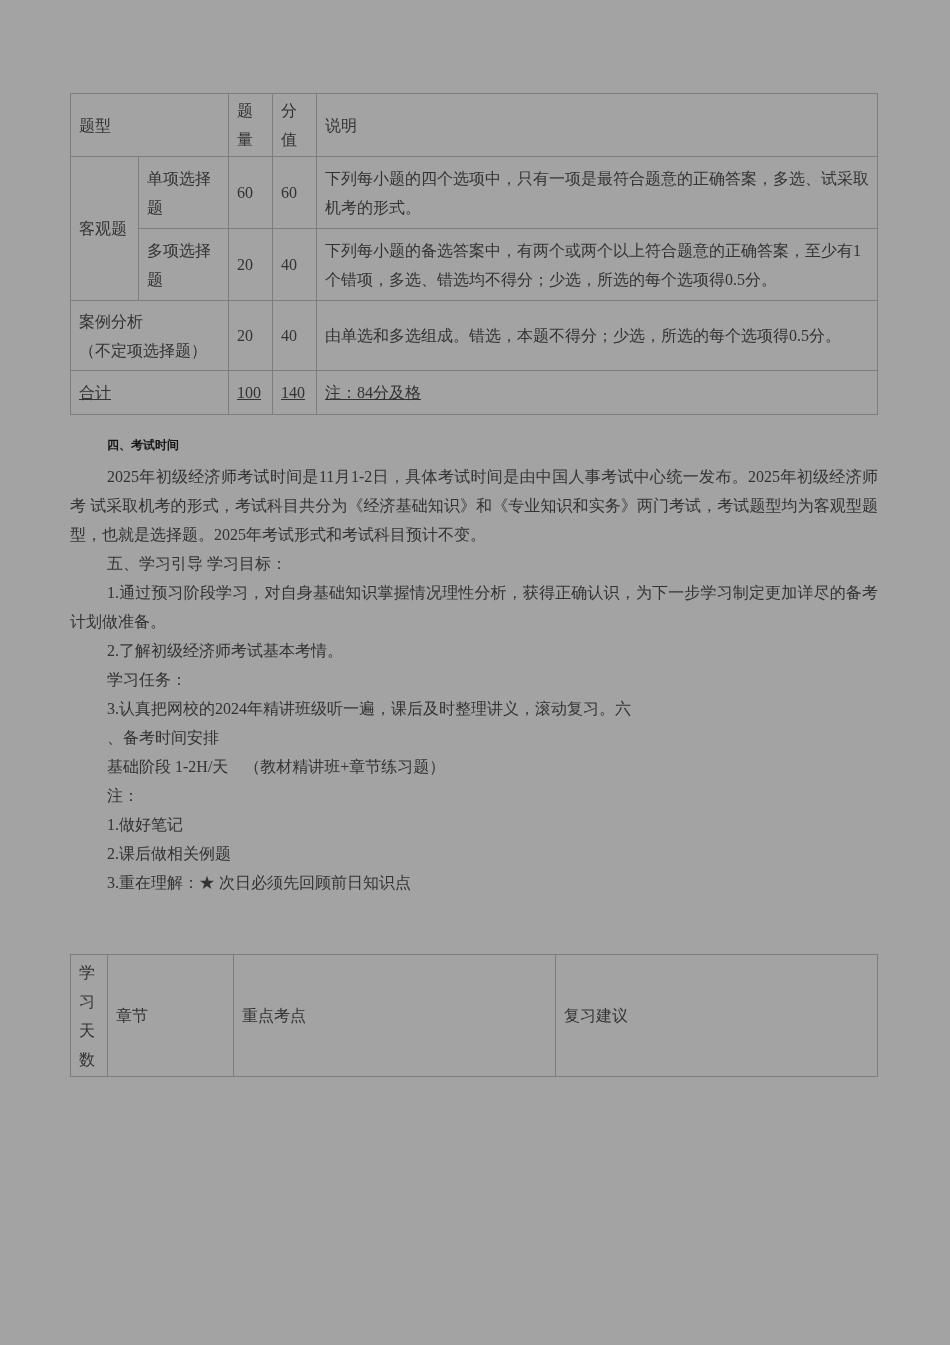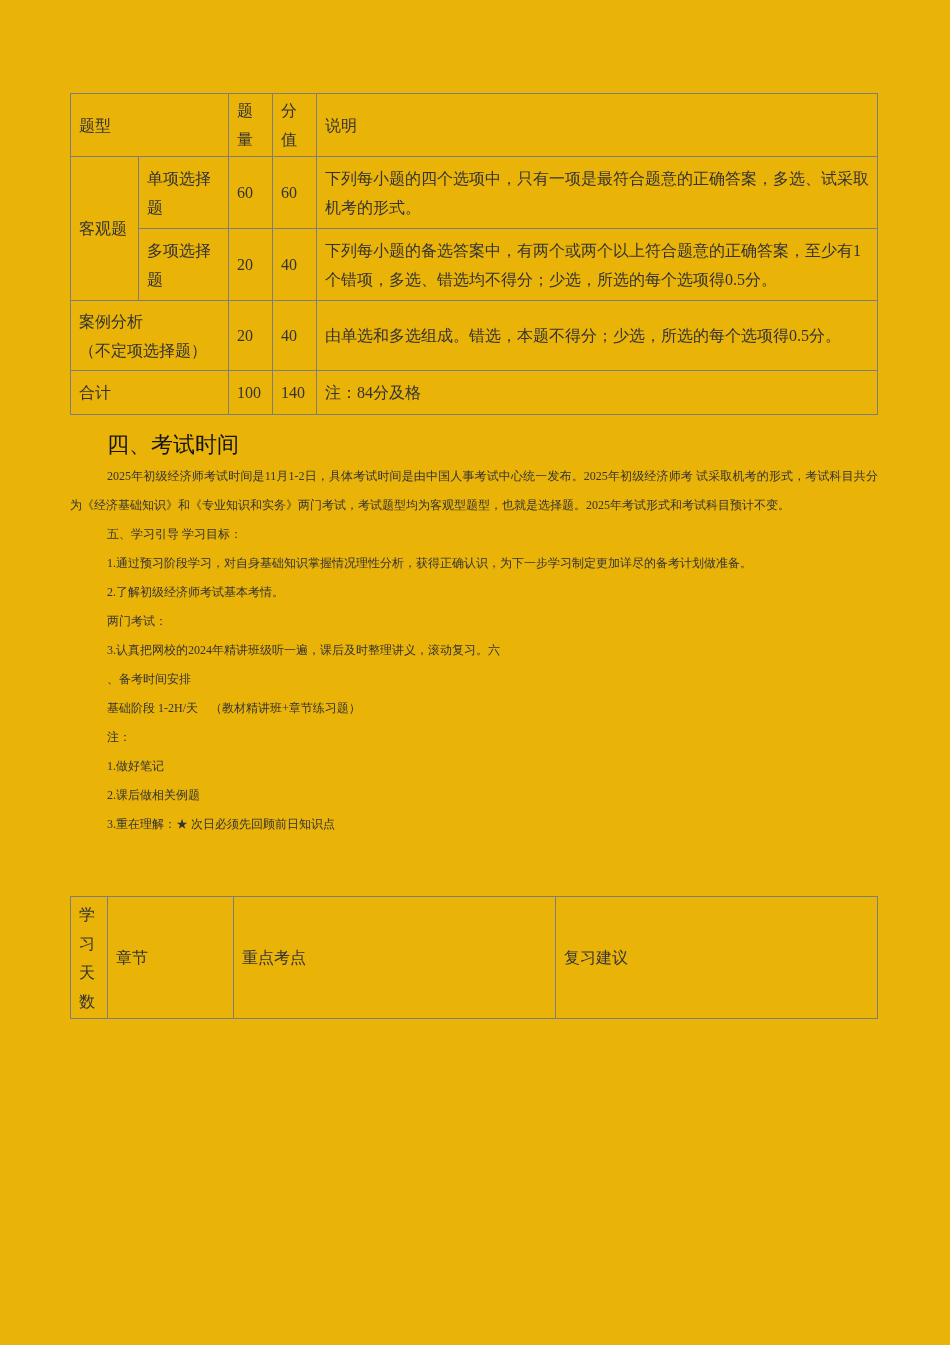--- a/index.html
+++ b/index.html
@@ -7,7 +7,7 @@
     position: relative;
     width: 950px;
     height: 1345px;
-    background: #eab308;
+    background: #a3a3a3;
     font-family: "Liberation Serif", "DejaVu Serif", serif;
     color: #333333;
     overflow: hidden;

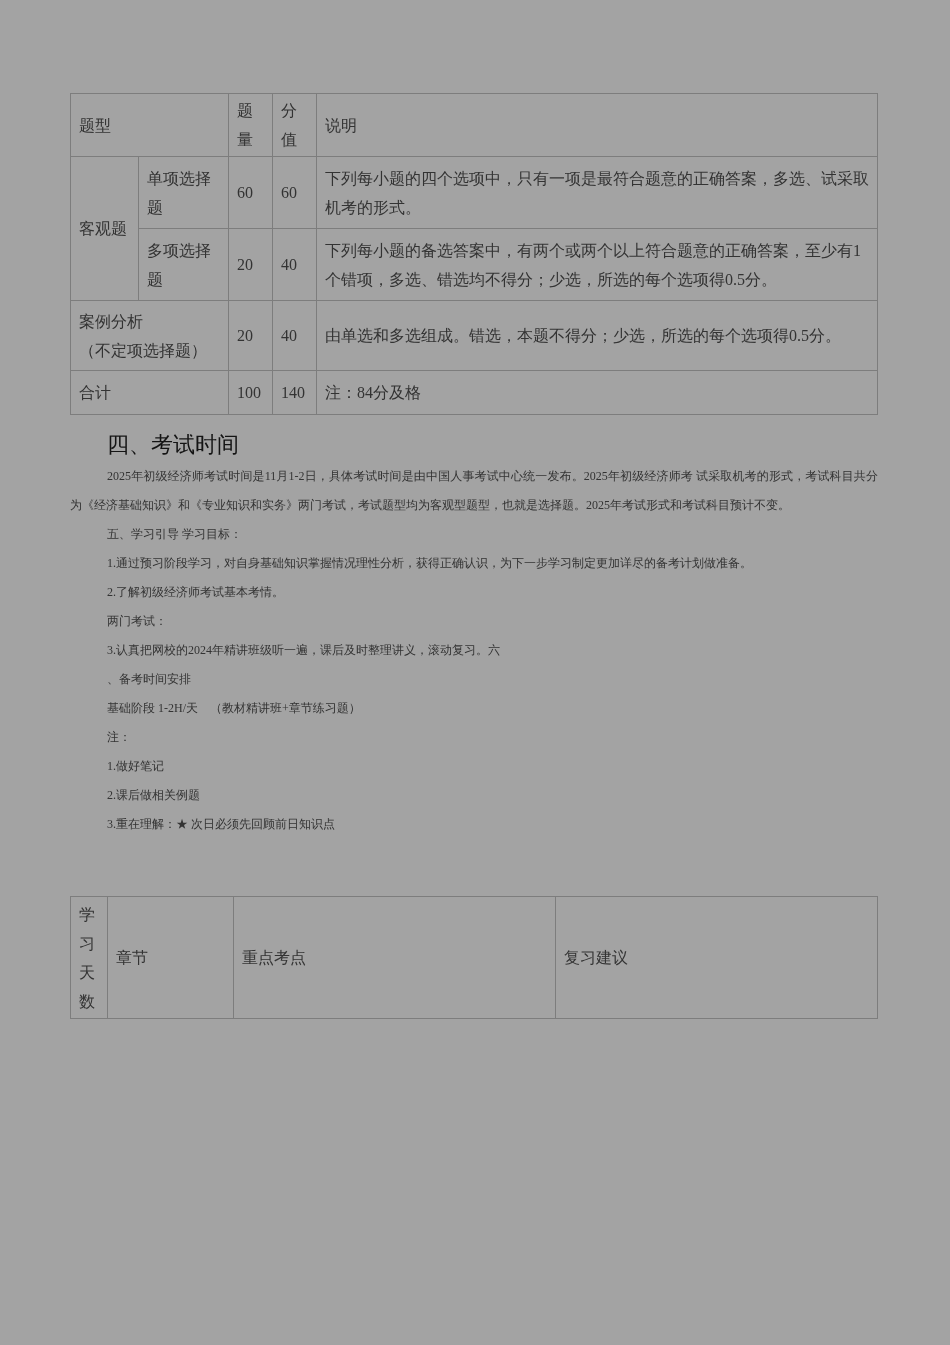--- a/index.html
+++ b/index.html
@@ -35,7 +35,7 @@
   tr.r-head  { height: 40px; }
   tr.r-two   { height: 72px; }
   tr.r-case  { height: 70px; }
-  tr.r-total { height: 44px; }
+  tr.r-total { height: 44px; text-decoration: underline; }
   .preline { white-space: pre-line; }
   h3.sec-heading {
     margin: 15px 0 0 0;

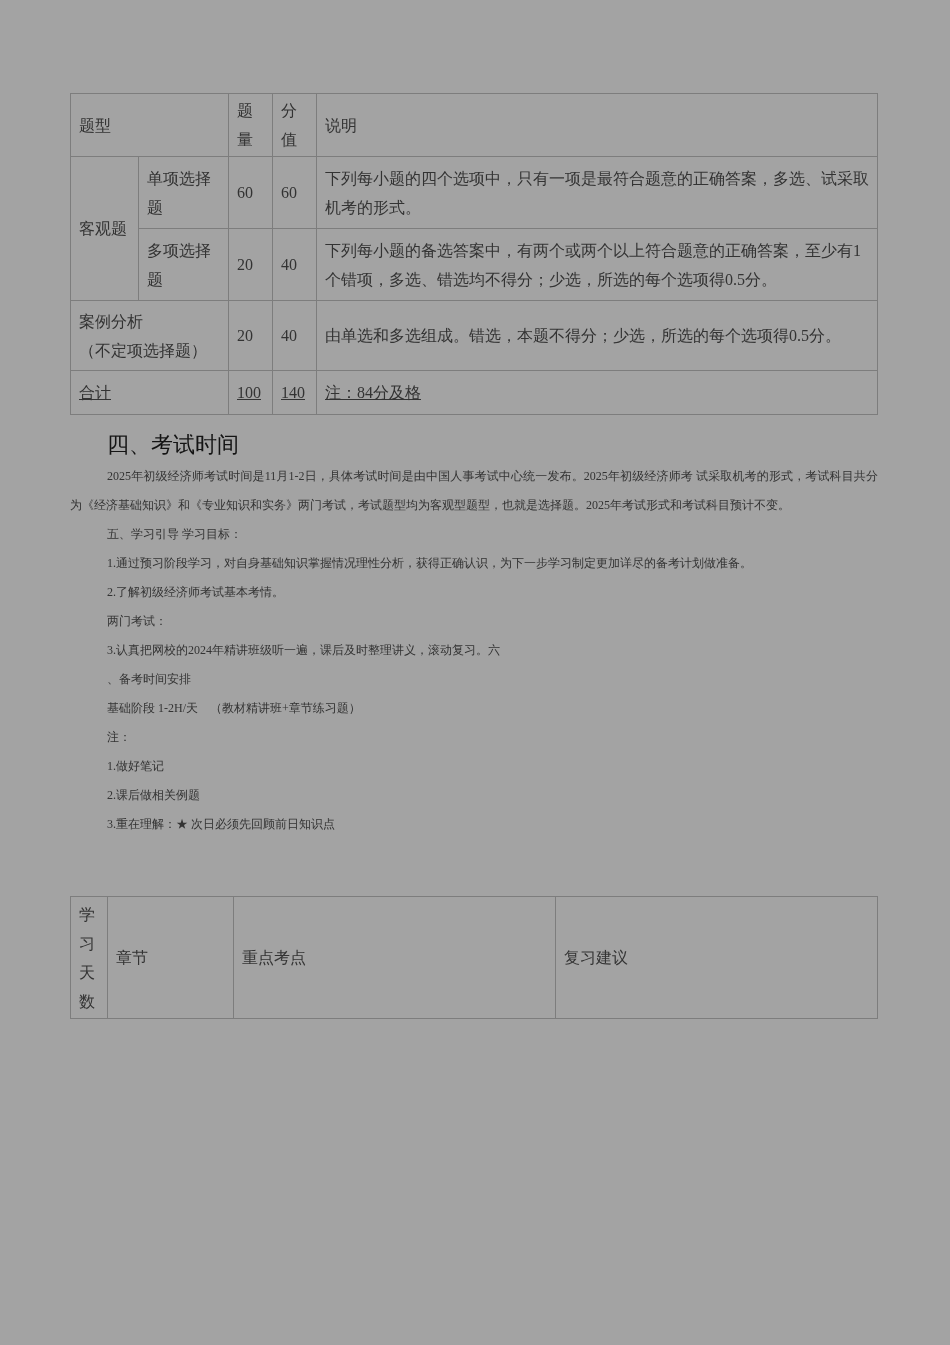--- a/index.html
+++ b/index.html
@@ -40,9 +40,9 @@
   h3.sec-heading {
     margin: 15px 0 0 0;
     padding-left: 37px;
-    font-size: 22px;
+    font-size: 12px;
     line-height: 30px;
-    font-weight: normal;
+    font-weight: bold;
     color: #141414;
   }
   p.body-line {

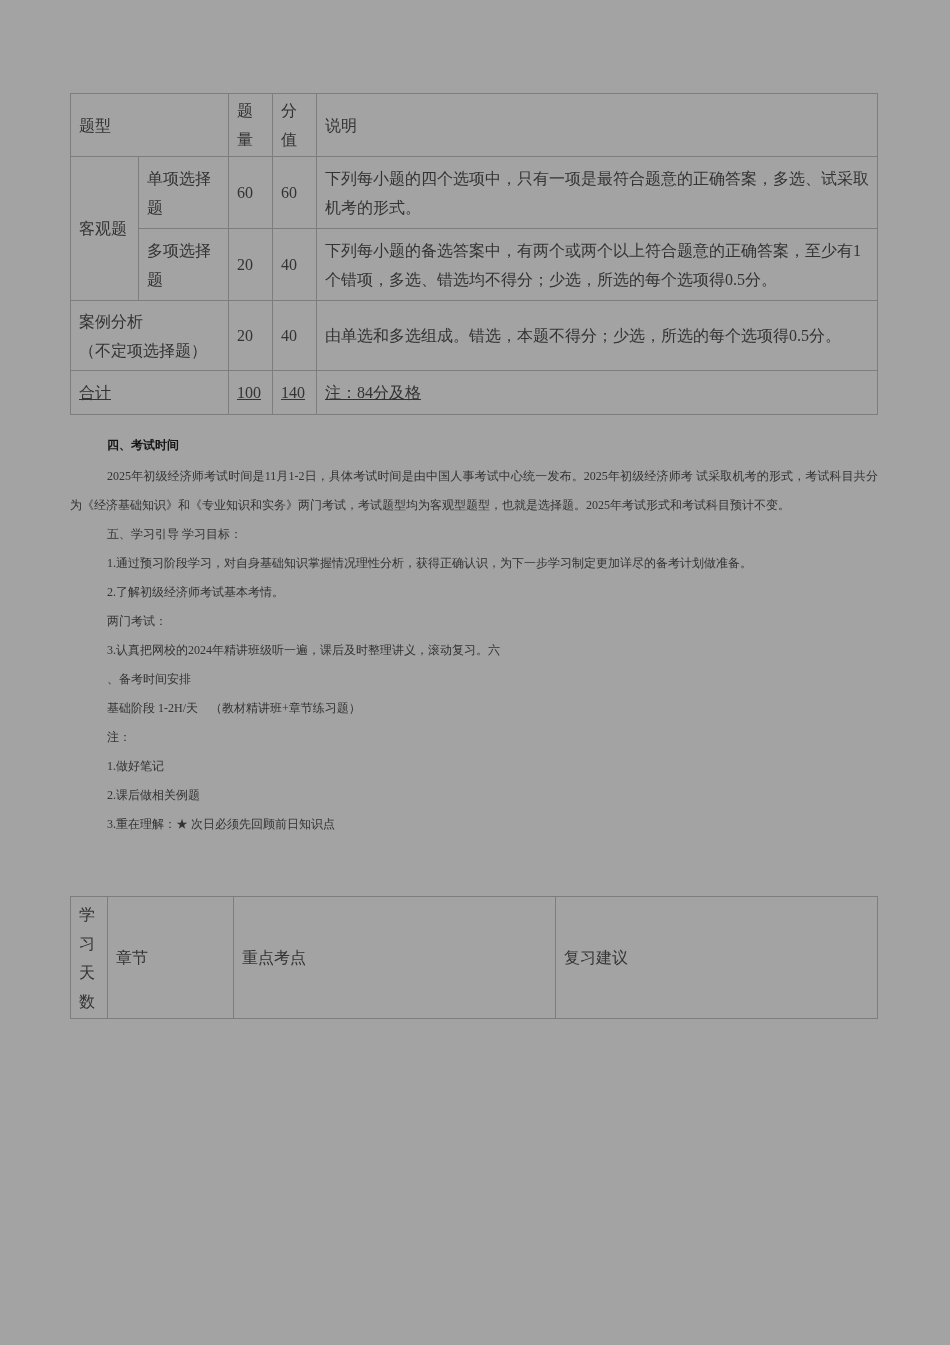--- a/index.html
+++ b/index.html
@@ -47,7 +47,7 @@
   }
   p.body-line {
     margin: 0;
-    font-size: 12px;
+    font-size: 16px;
     line-height: 29px;
     text-align: justify;
     text-indent: 37px;

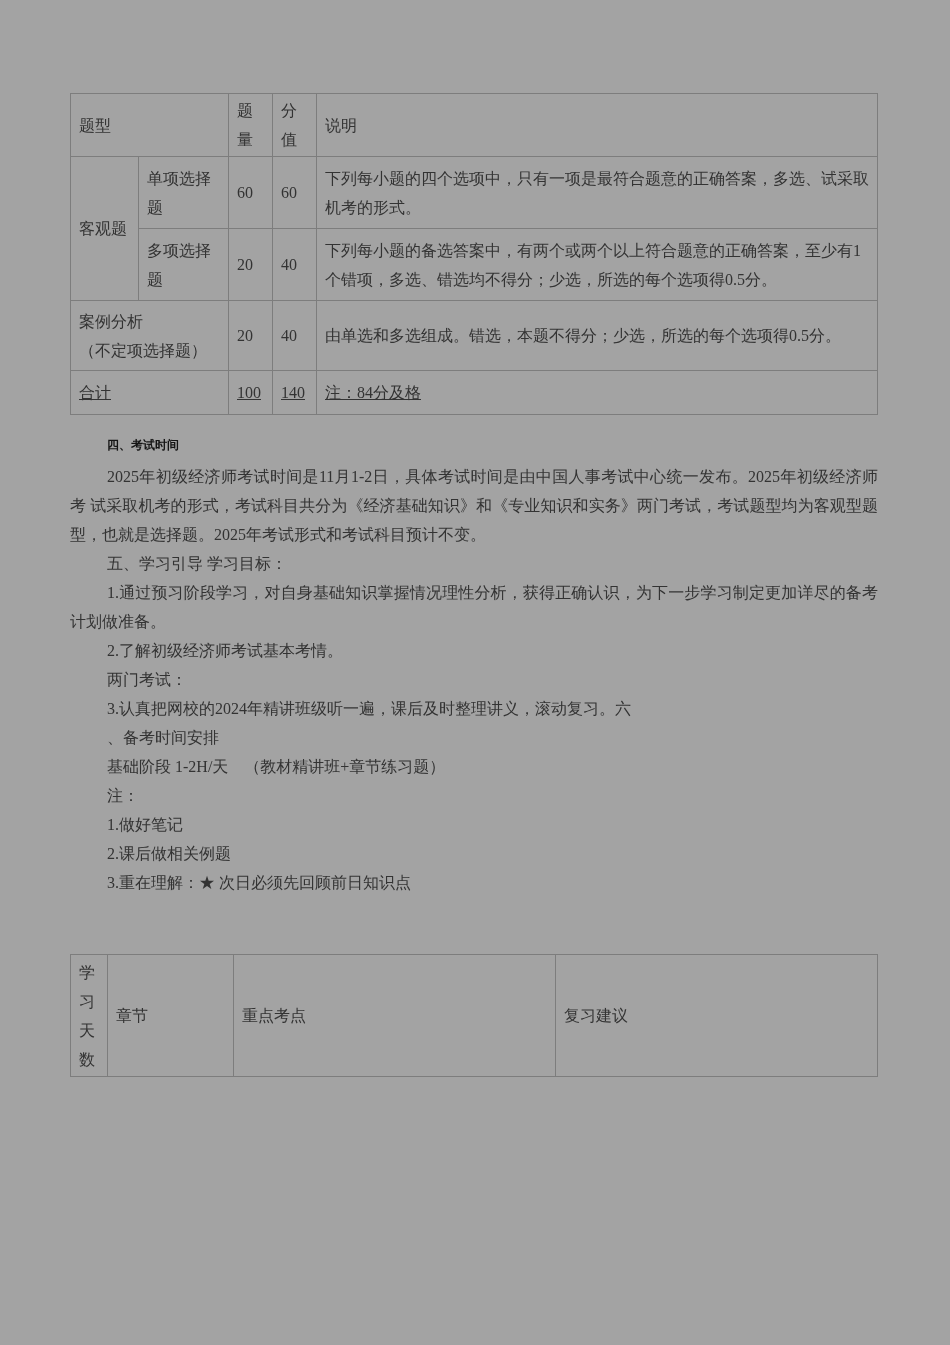--- a/index.html
+++ b/index.html
@@ -114,7 +114,7 @@
     <p class="body-line">五、学习引导 学习目标：</p>
     <p class="body-line">1.通过预习阶段学习，对自身基础知识掌握情况理性分析，获得正确认识，为下一步学习制定更加详尽的备考计划做准备。</p>
     <p class="body-line">2.了解初级经济师考试基本考情。</p>
-    <p class="body-line">两门考试：</p>
+    <p class="body-line">学习任务：</p>
     <p class="body-line">3.认真把网校的2024年精讲班级听一遍，课后及时整理讲义，滚动复习。六</p>
     <p class="body-line">、备考时间安排</p>
     <p class="body-line">基础阶段 1-2H/天　（教材精讲班+章节练习题）</p>

